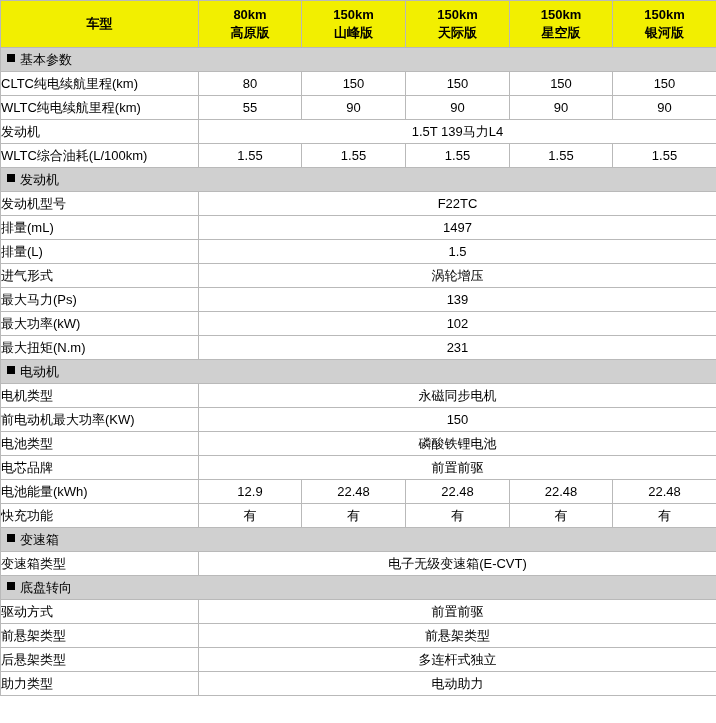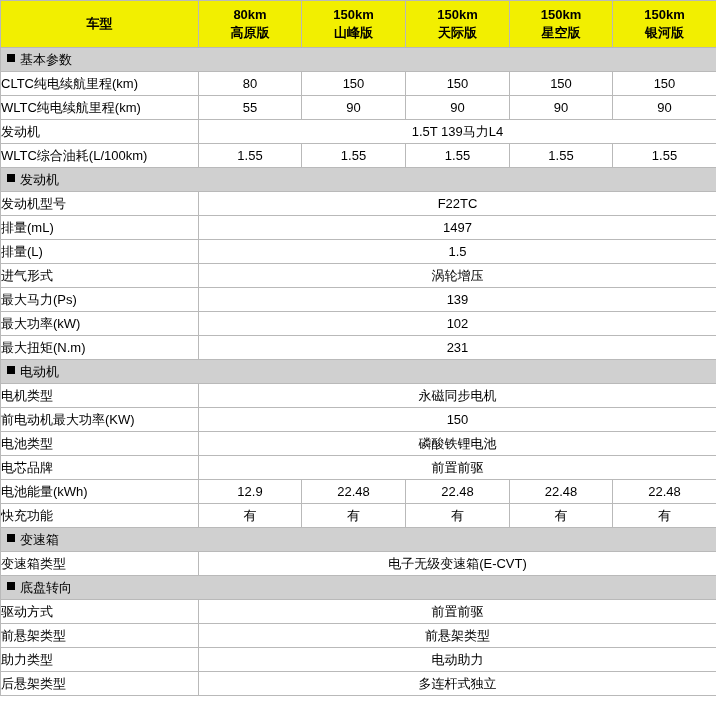--- a/index.html
+++ b/index.html
@@ -242,13 +242,13 @@
         <td class="span-val" colspan="5">前悬架类型</td>
       </tr>
       <tr class="data">
+        <td class="rowlabel">后悬架类型</td>
+        <td class="span-val" colspan="5">多连杆式独立</td>
+      </tr>
+      <tr class="data">
         <td class="rowlabel">助力类型</td>
         <td class="span-val" colspan="5">电动助力</td>
       </tr>
-      <tr class="data">
-        <td class="rowlabel">后悬架类型</td>
-        <td class="span-val" colspan="5">多连杆式独立</td>
-      </tr>
     </tbody>
 </table>
 

